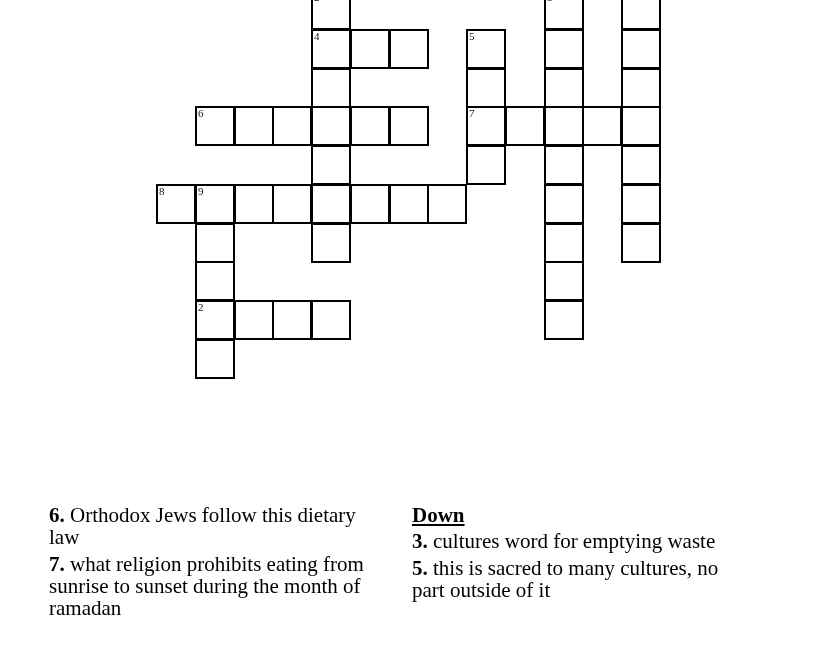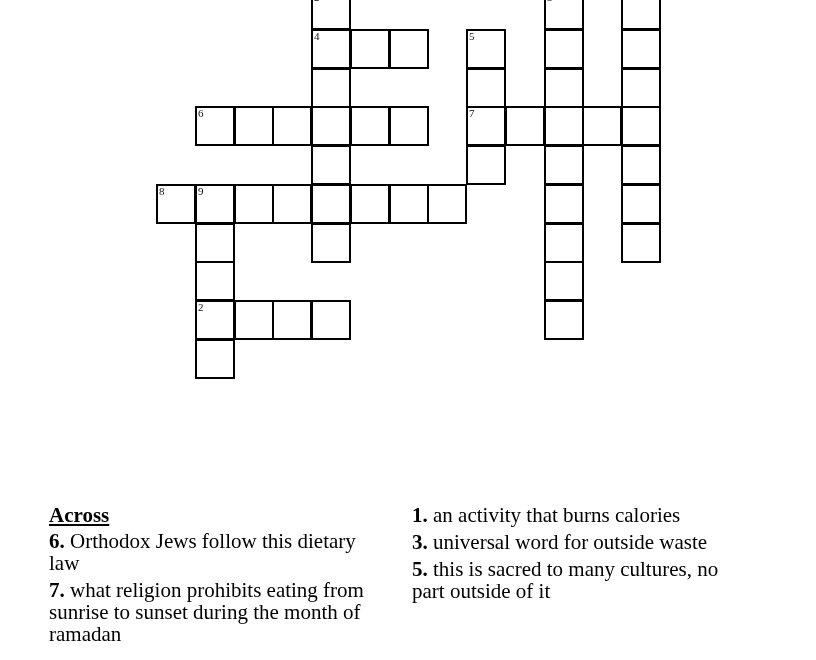--- a/index.html
+++ b/index.html
@@ -92,7 +92,6 @@
   </div>
 
 <div id="across" class="clues">
-  <div class="clue-heading">Across</div>
   <div class="clue"><span class="clue-num">6.</span><span> Orthodox Jews follow this dietary law</span></div>
   <div class="clue"><span class="clue-num">7.</span><span> what religion prohibits eating from sunrise to sunset during the month of ramadan</span></div>
 </div>

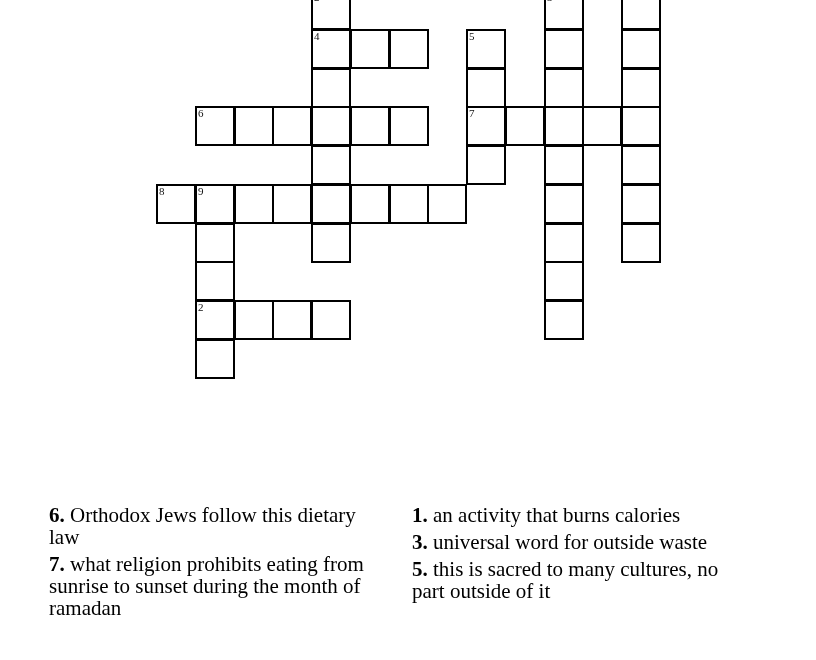--- a/index.html
+++ b/index.html
@@ -97,6 +97,7 @@
 </div>
 
 <div id="down" class="clues">
+  <div class="clue-heading">Down</div>
   <div class="clue"><span class="clue-num">1.</span><span> an activity that burns calories</span></div>
   <div class="clue"><span class="clue-num">3.</span><span> universal word for outside waste</span></div>
   <div class="clue"><span class="clue-num">5.</span><span> this is sacred to many cultures, no part outside of it</span></div>

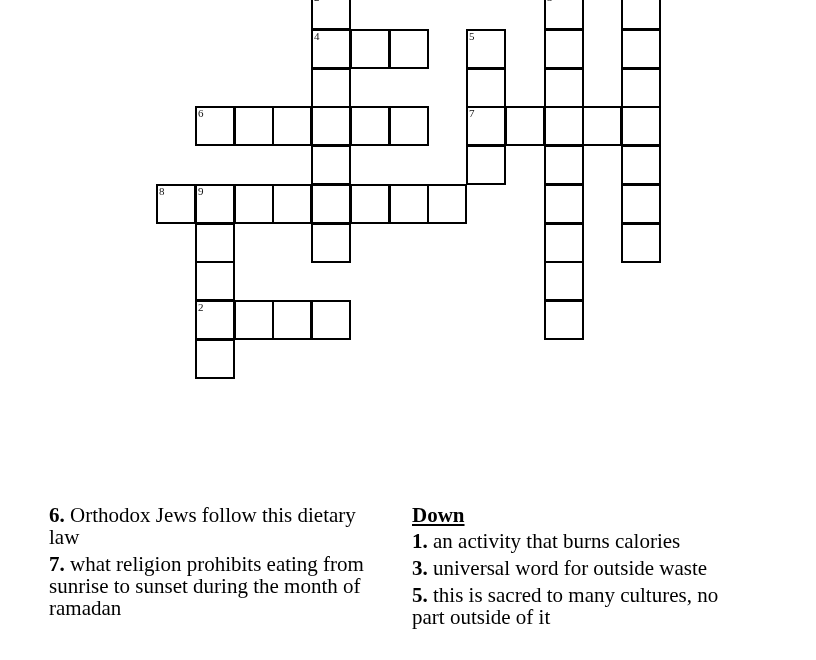--- a/index.html
+++ b/index.html
@@ -98,7 +98,6 @@
 
 <div id="down" class="clues">
   <div class="clue-heading">Down</div>
-  <div class="clue"><span class="clue-num">1.</span><span> an activity that burns calories</span></div>
   <div class="clue"><span class="clue-num">3.</span><span> universal word for outside waste</span></div>
   <div class="clue"><span class="clue-num">5.</span><span> this is sacred to many cultures, no part outside of it</span></div>
 </div>

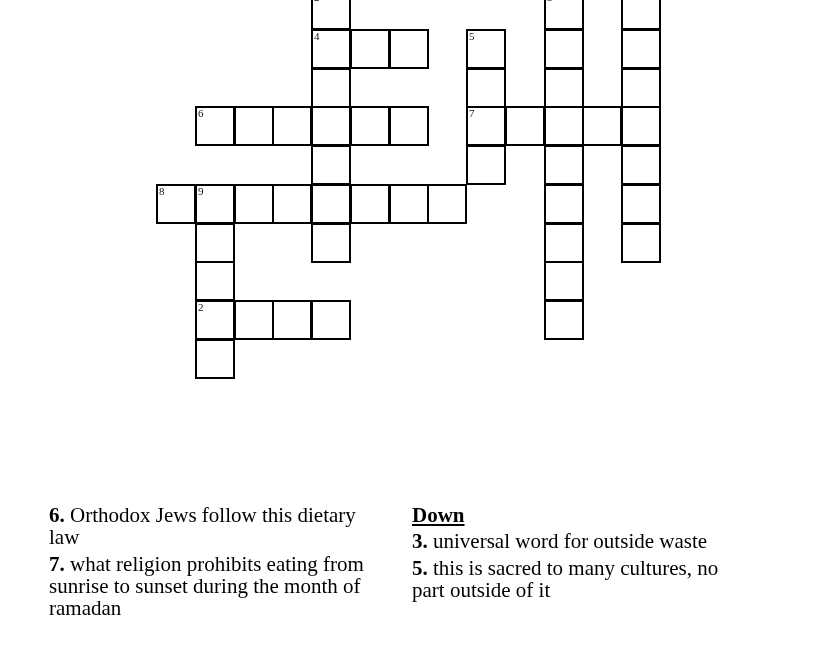--- a/index.html
+++ b/index.html
@@ -98,7 +98,7 @@
 
 <div id="down" class="clues">
   <div class="clue-heading">Down</div>
-  <div class="clue"><span class="clue-num">3.</span><span> universal word for outside waste</span></div>
+  <div class="clue"><span class="clue-num">3.</span><span> cultures word for emptying waste</span></div>
   <div class="clue"><span class="clue-num">5.</span><span> this is sacred to many cultures, no part outside of it</span></div>
 </div>
 

